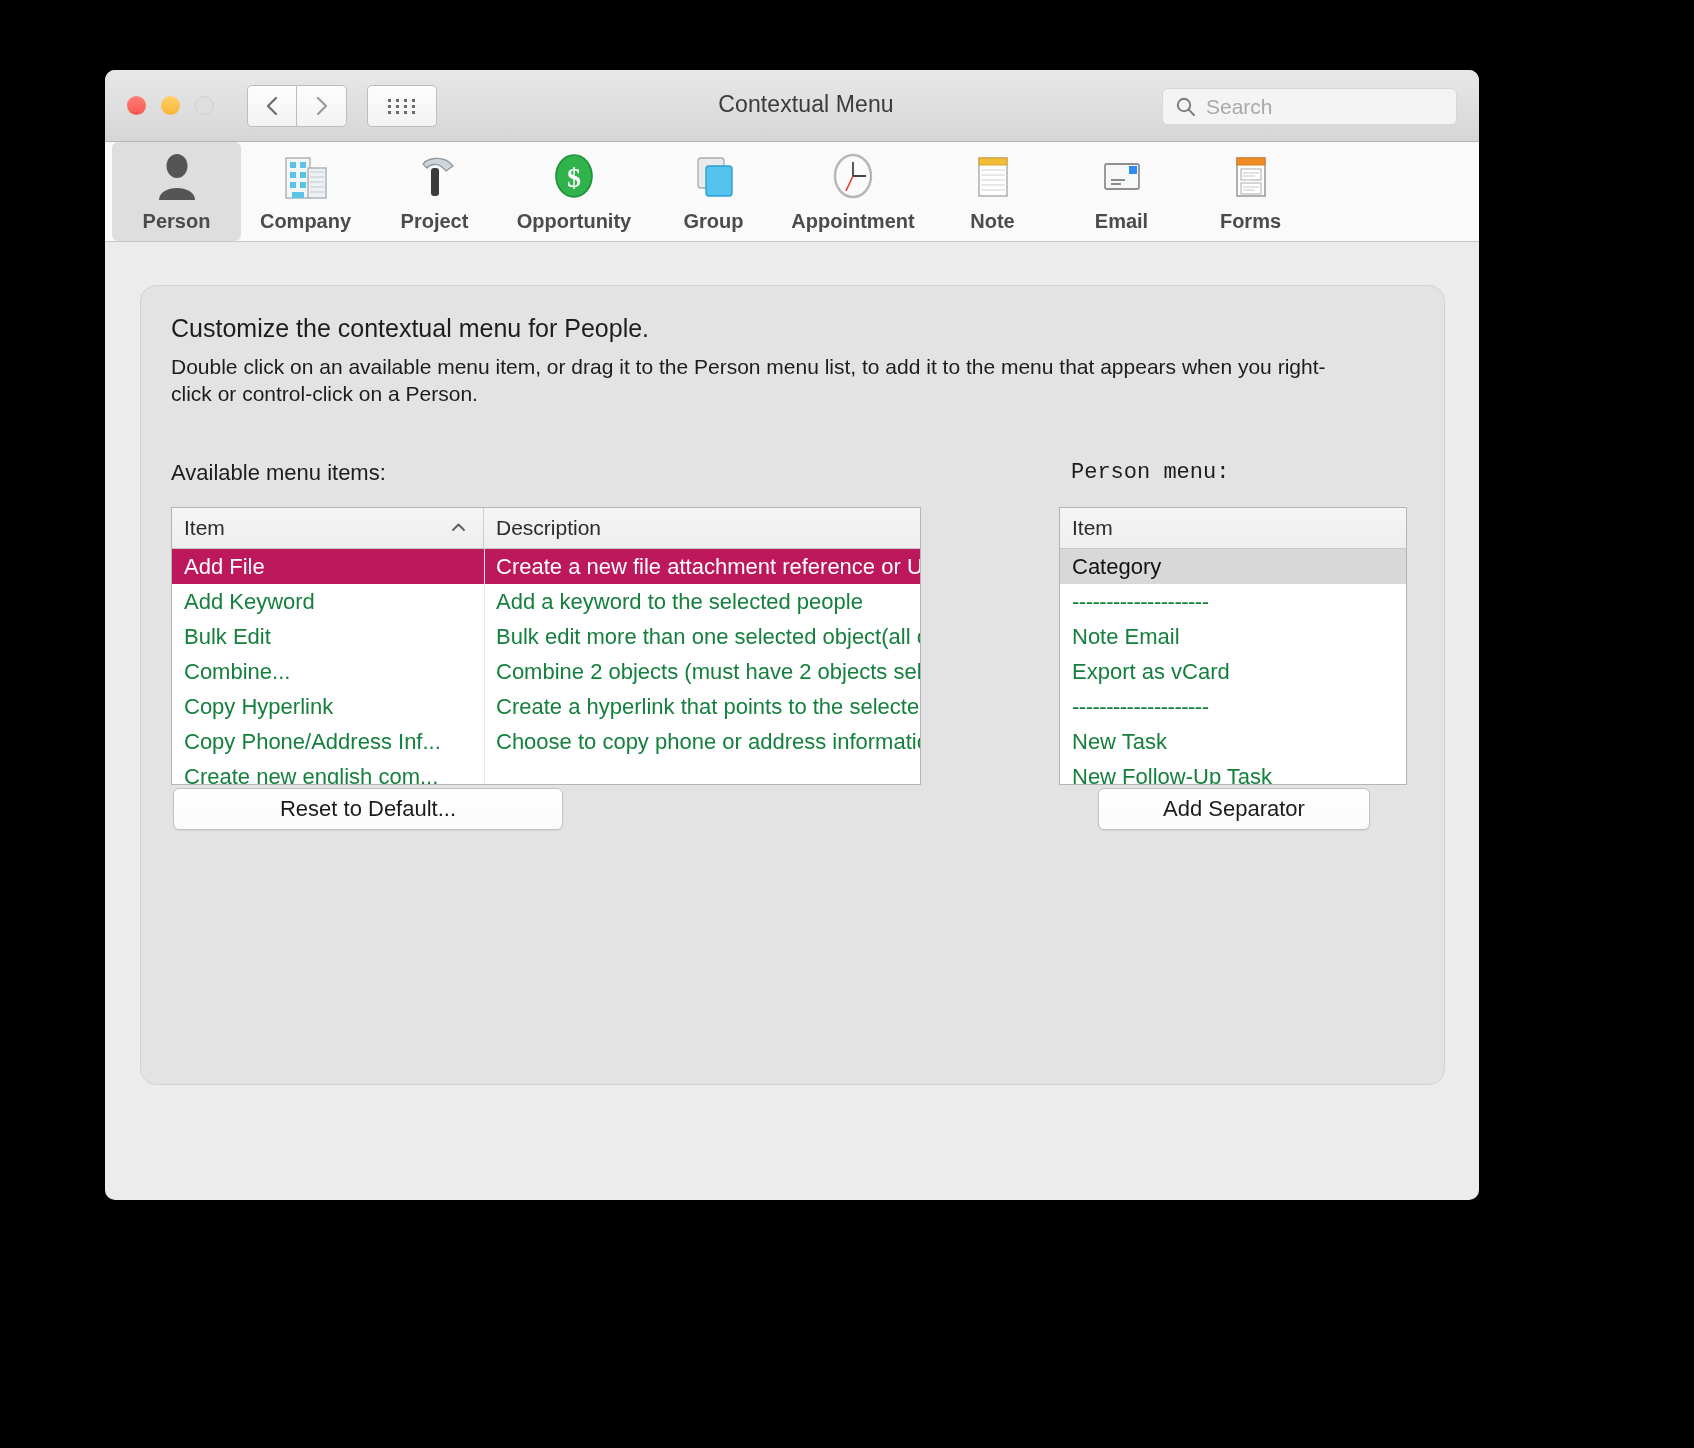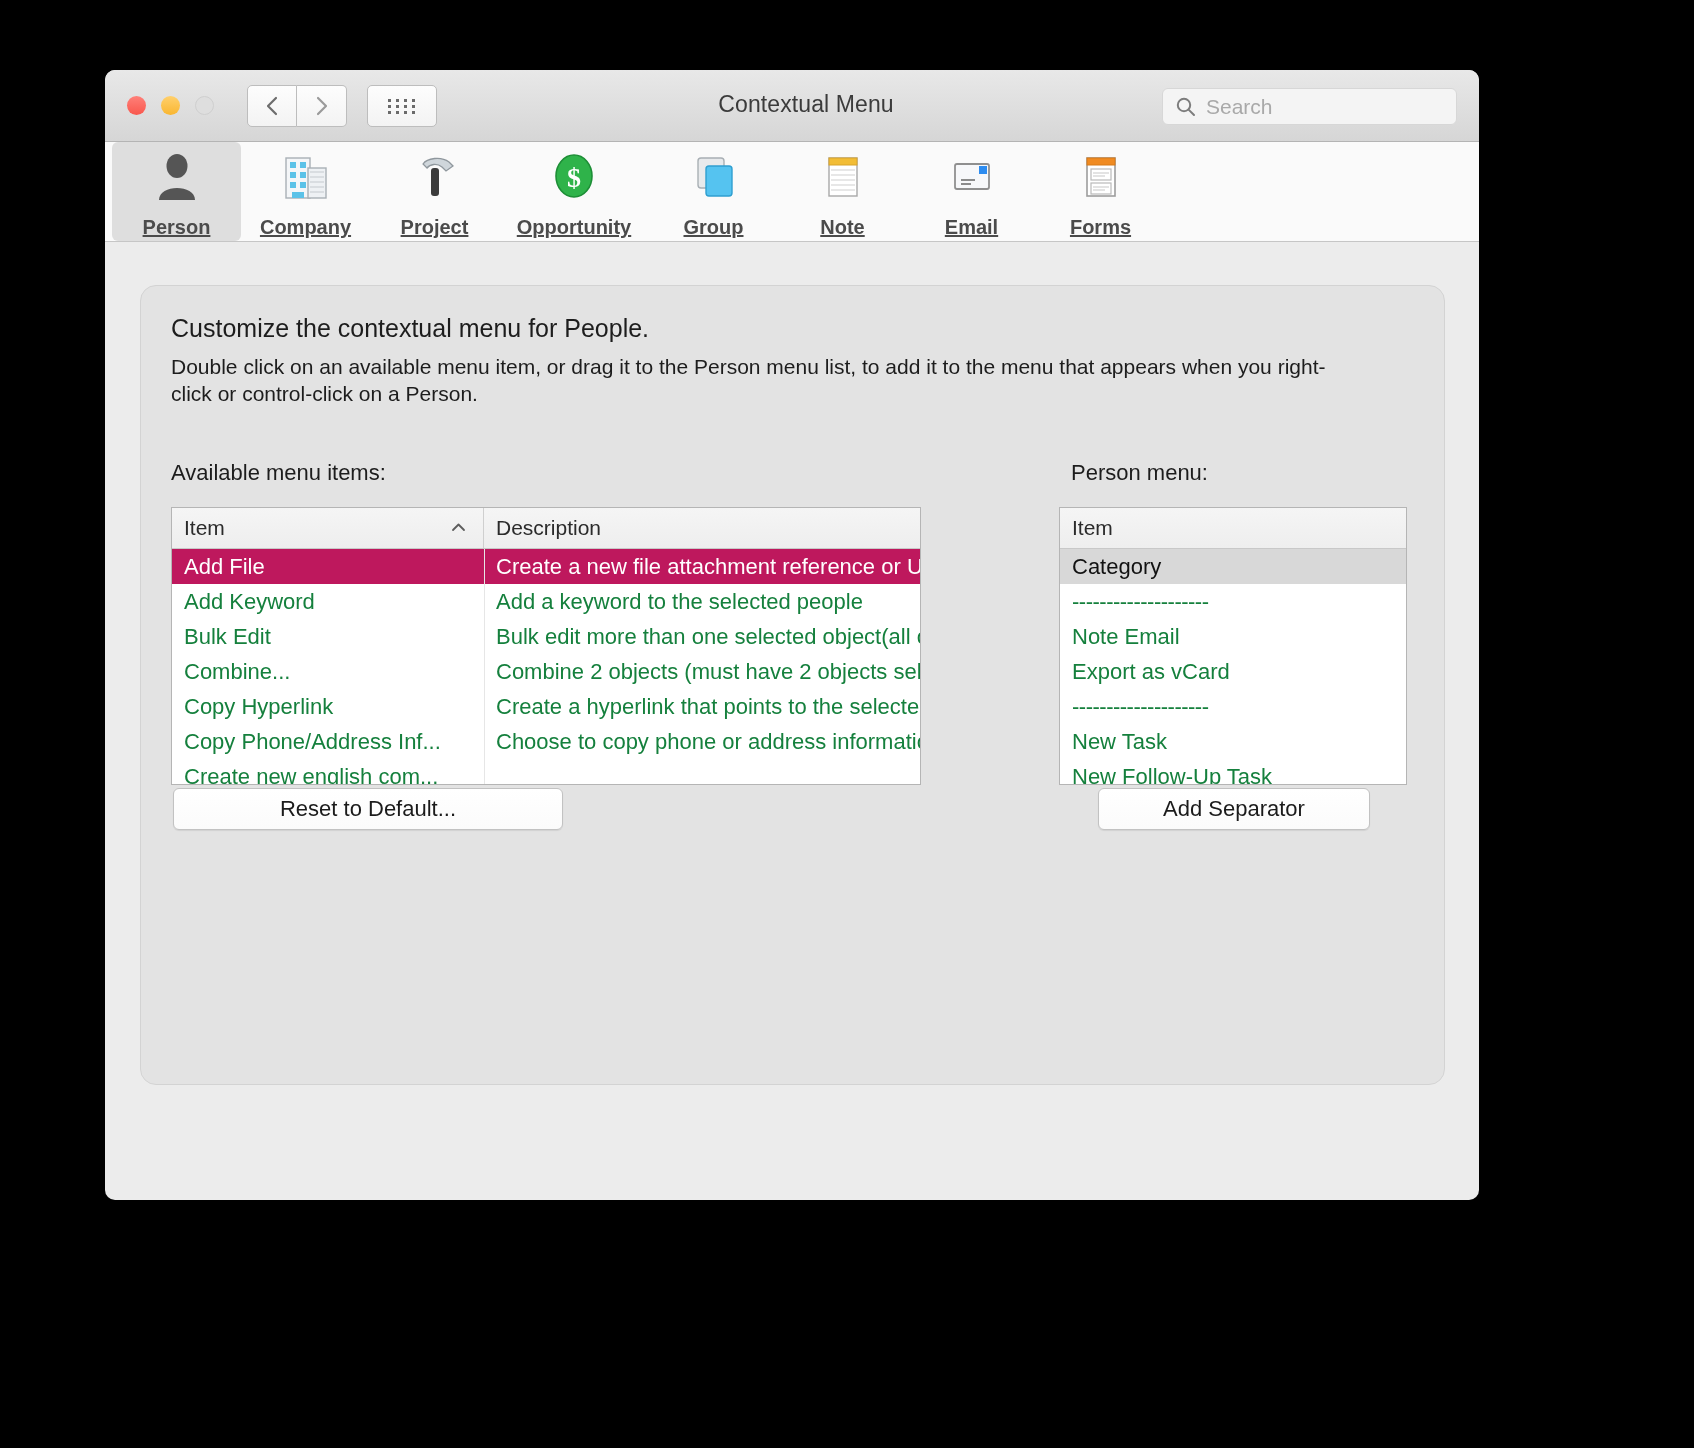--- a/index.html
+++ b/index.html
@@ -92,7 +92,7 @@
   }
   .tab.selected { background: #dedede; border-radius: 6px; }
   .tab .ico { height: 56px; display: flex; align-items: center; justify-content: center; }
-  .tab .lbl { font-size: 20px; font-weight: bold; color: #4b4b4b; margin-top: 12px; text-decoration: underline; }
+  .tab .lbl { font-size: 20px; font-weight: bold; color: #4b4b4b; margin-top: 6px; }
   .tab.wide { width: 150px; }
 
   

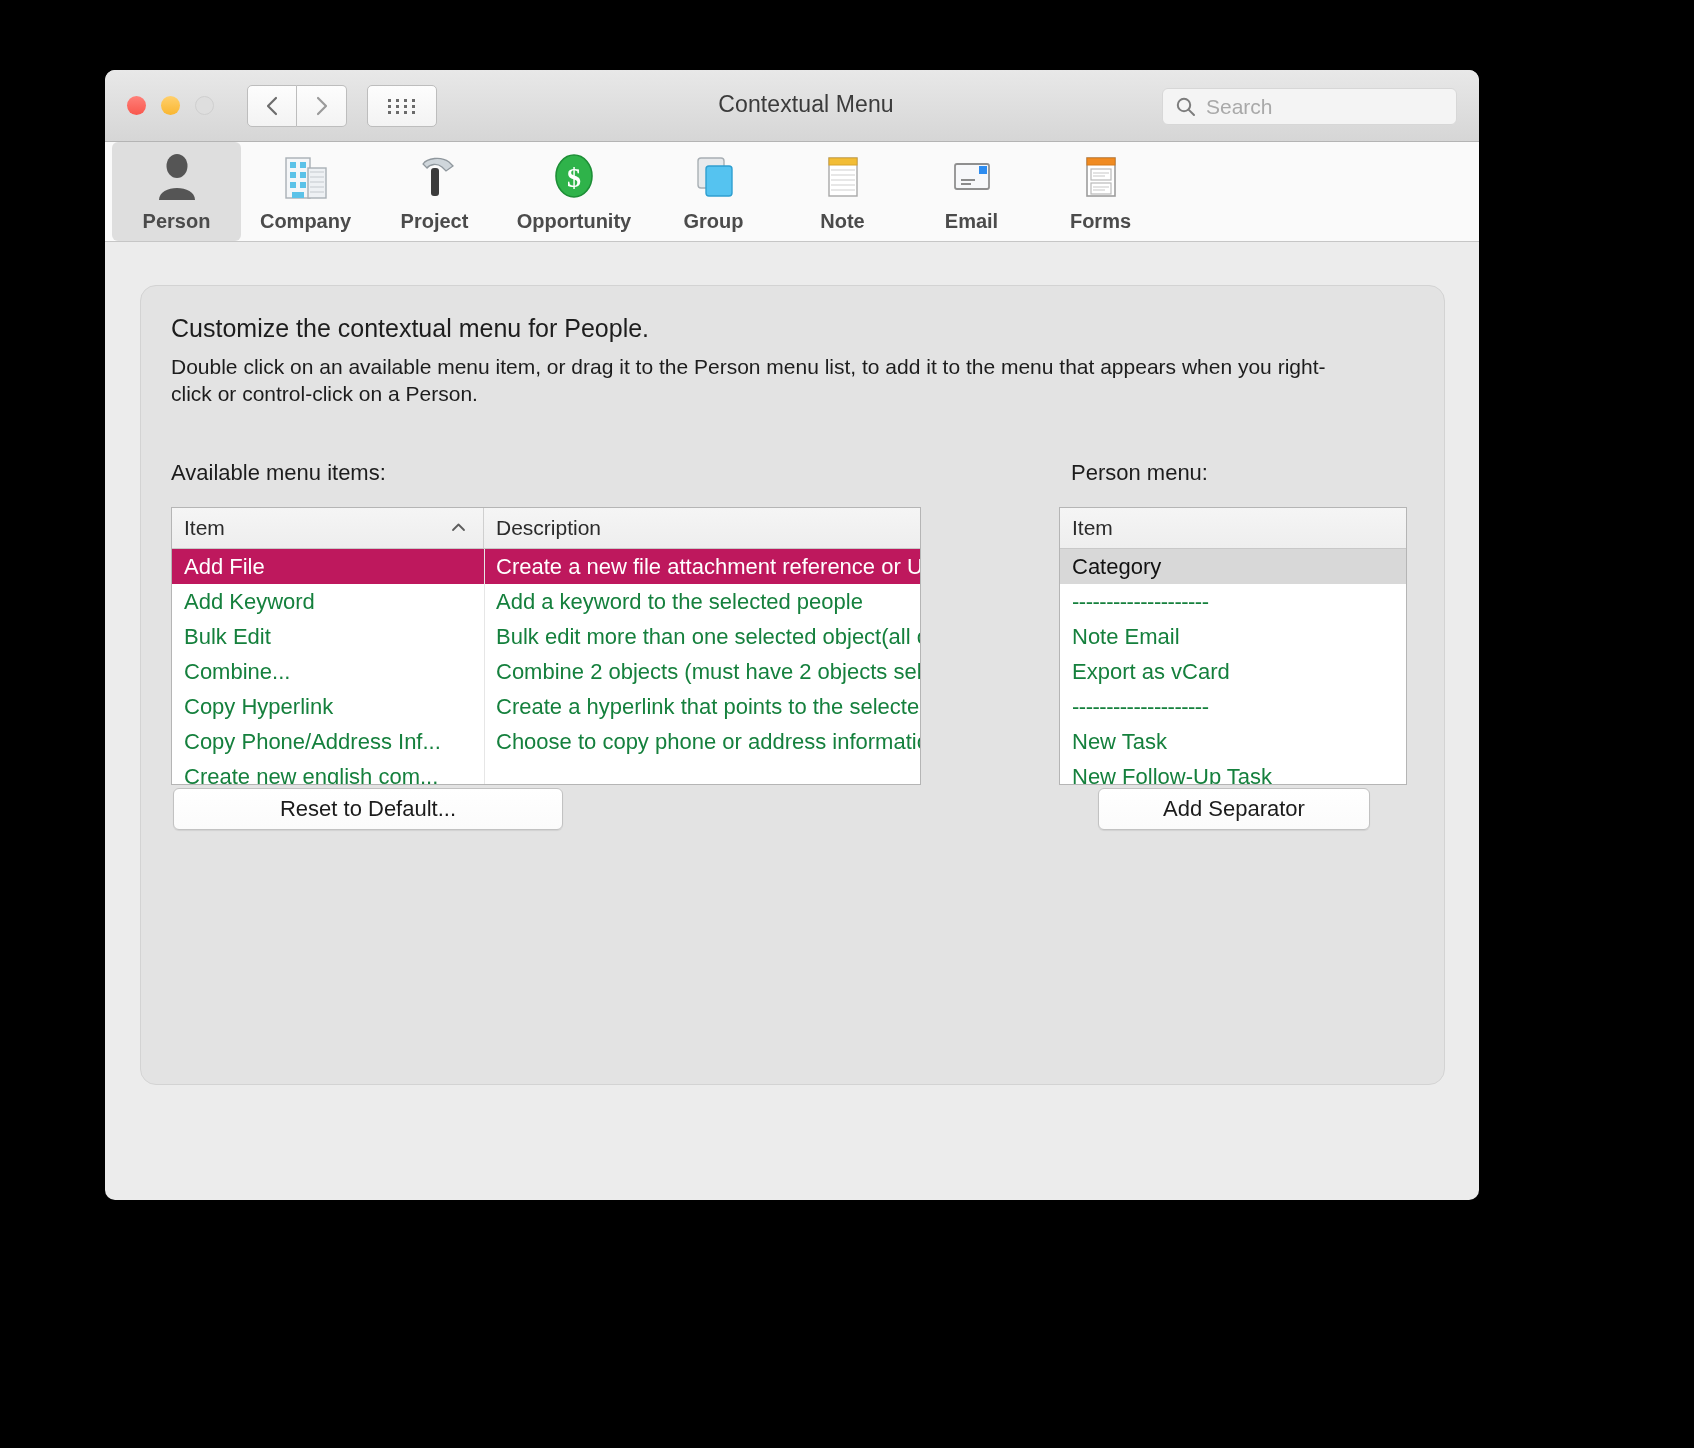--- a/index.html
+++ b/index.html
@@ -294,6 +294,17 @@
     </div>
 
 
+    <div class="tab wide">
+      <span class="ico">
+        <svg width="52" height="52" viewBox="0 0 52 52">
+          <ellipse cx="26" cy="26" rx="18" ry="21" fill="#fbfbfb" stroke="#b7b7b7" stroke-width="2.5"></ellipse>
+          <line x1="26" y1="26" x2="26" y2="12" stroke="#444" stroke-width="1.8"></line>
+          <line x1="26" y1="26" x2="39" y2="26" stroke="#444" stroke-width="1.8"></line>
+          <line x1="26" y1="26" x2="19" y2="41" stroke="#e23b2e" stroke-width="1.6"></line>
+        </svg>
+      </span>
+      <span class="lbl">Appointment</span>
+    </div>
 
     <div class="tab">
       <span class="ico">

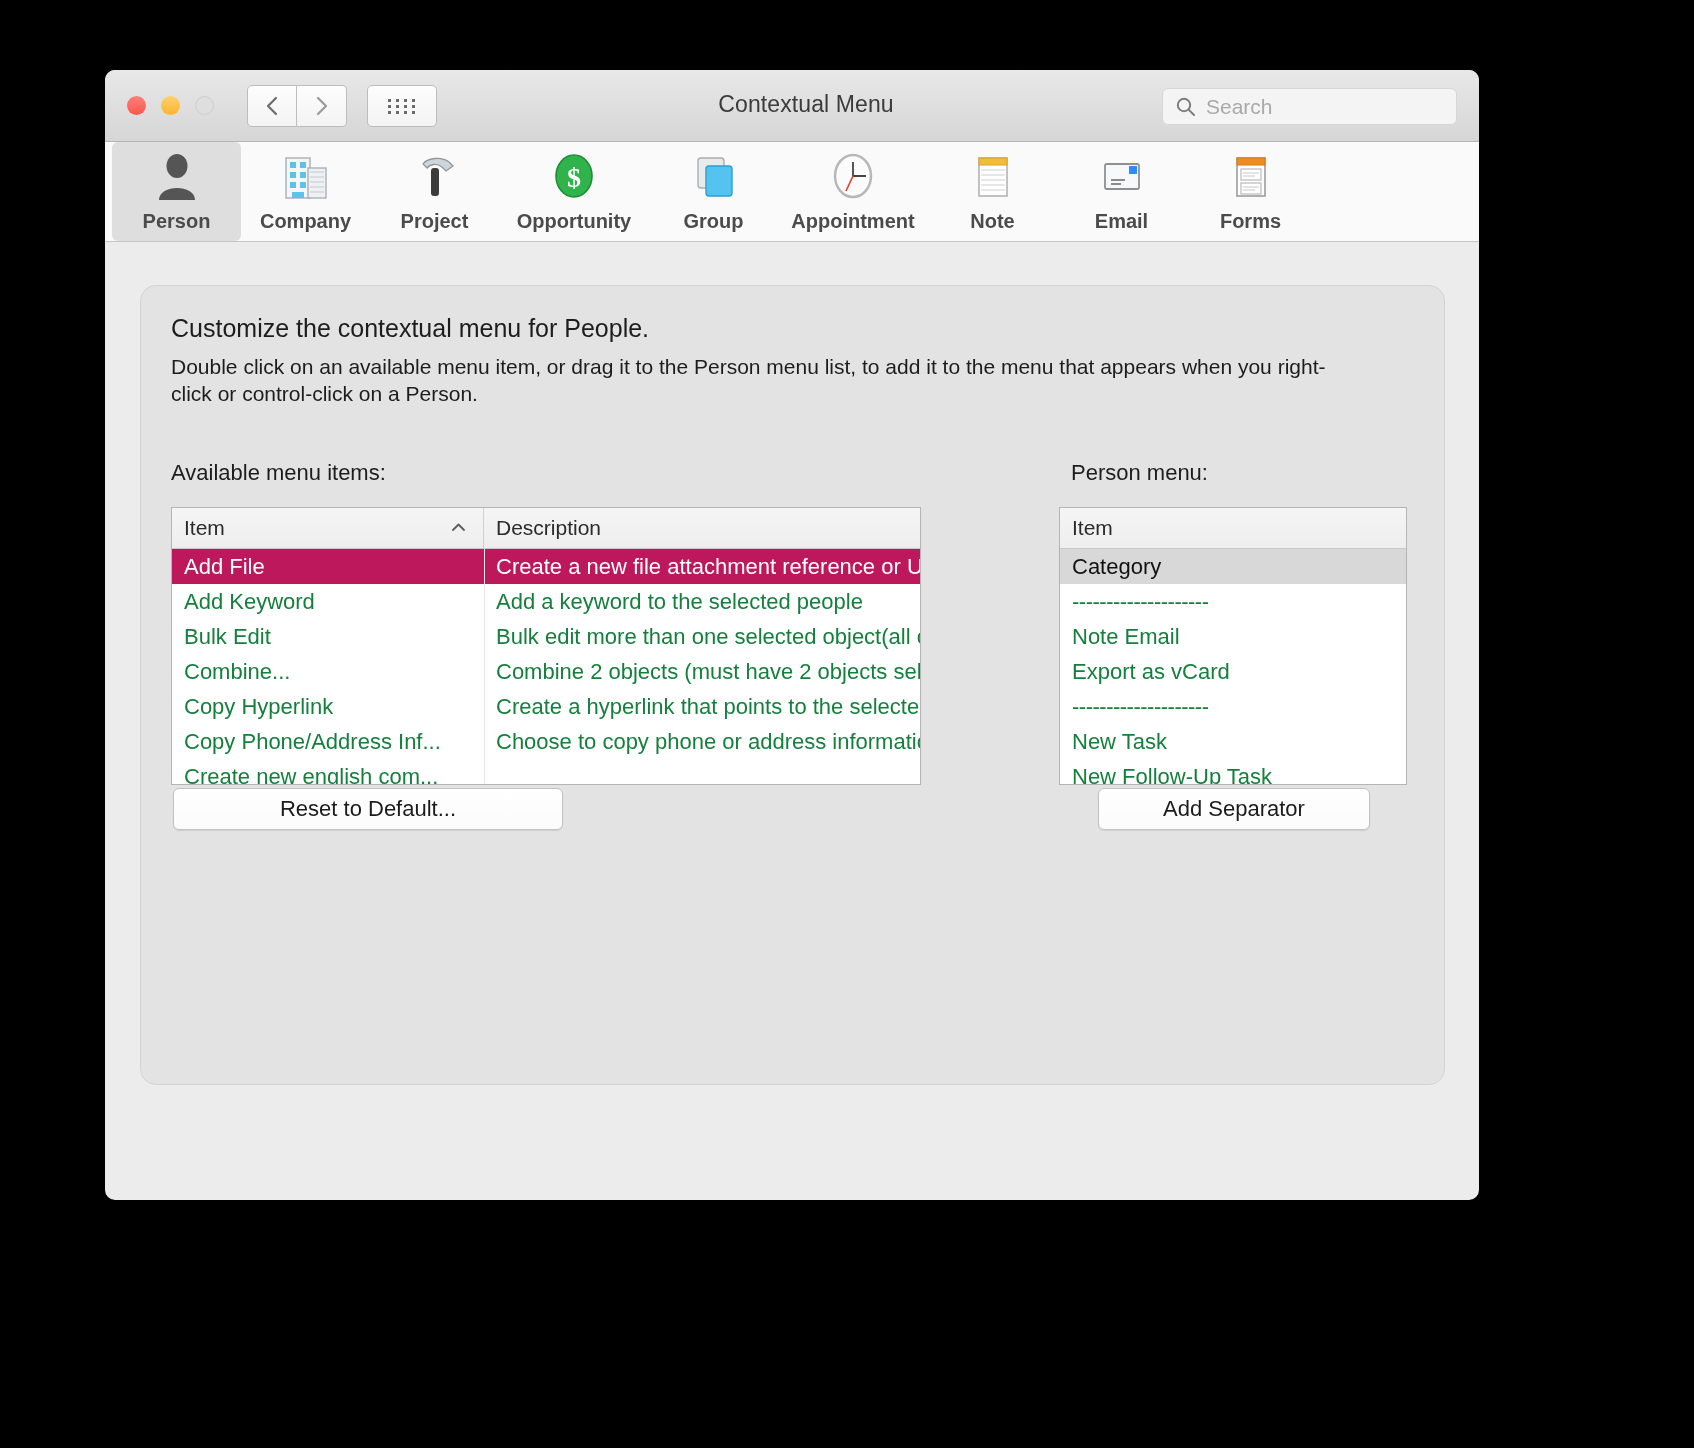--- a/index.html
+++ b/index.html
@@ -109,7 +109,7 @@
 
   .collabel { position: absolute; font-size: 22px; color: #1d1d1d; }
   #lbl-available { left: 30px; top: 174px; }
-  #lbl-personmenu { left: 930px; top: 174px; }
+  #lbl-personmenu { left: 930px; top: 174px; font-family: Liberation Mono, monospace; }
 
   
   .tablebox {

